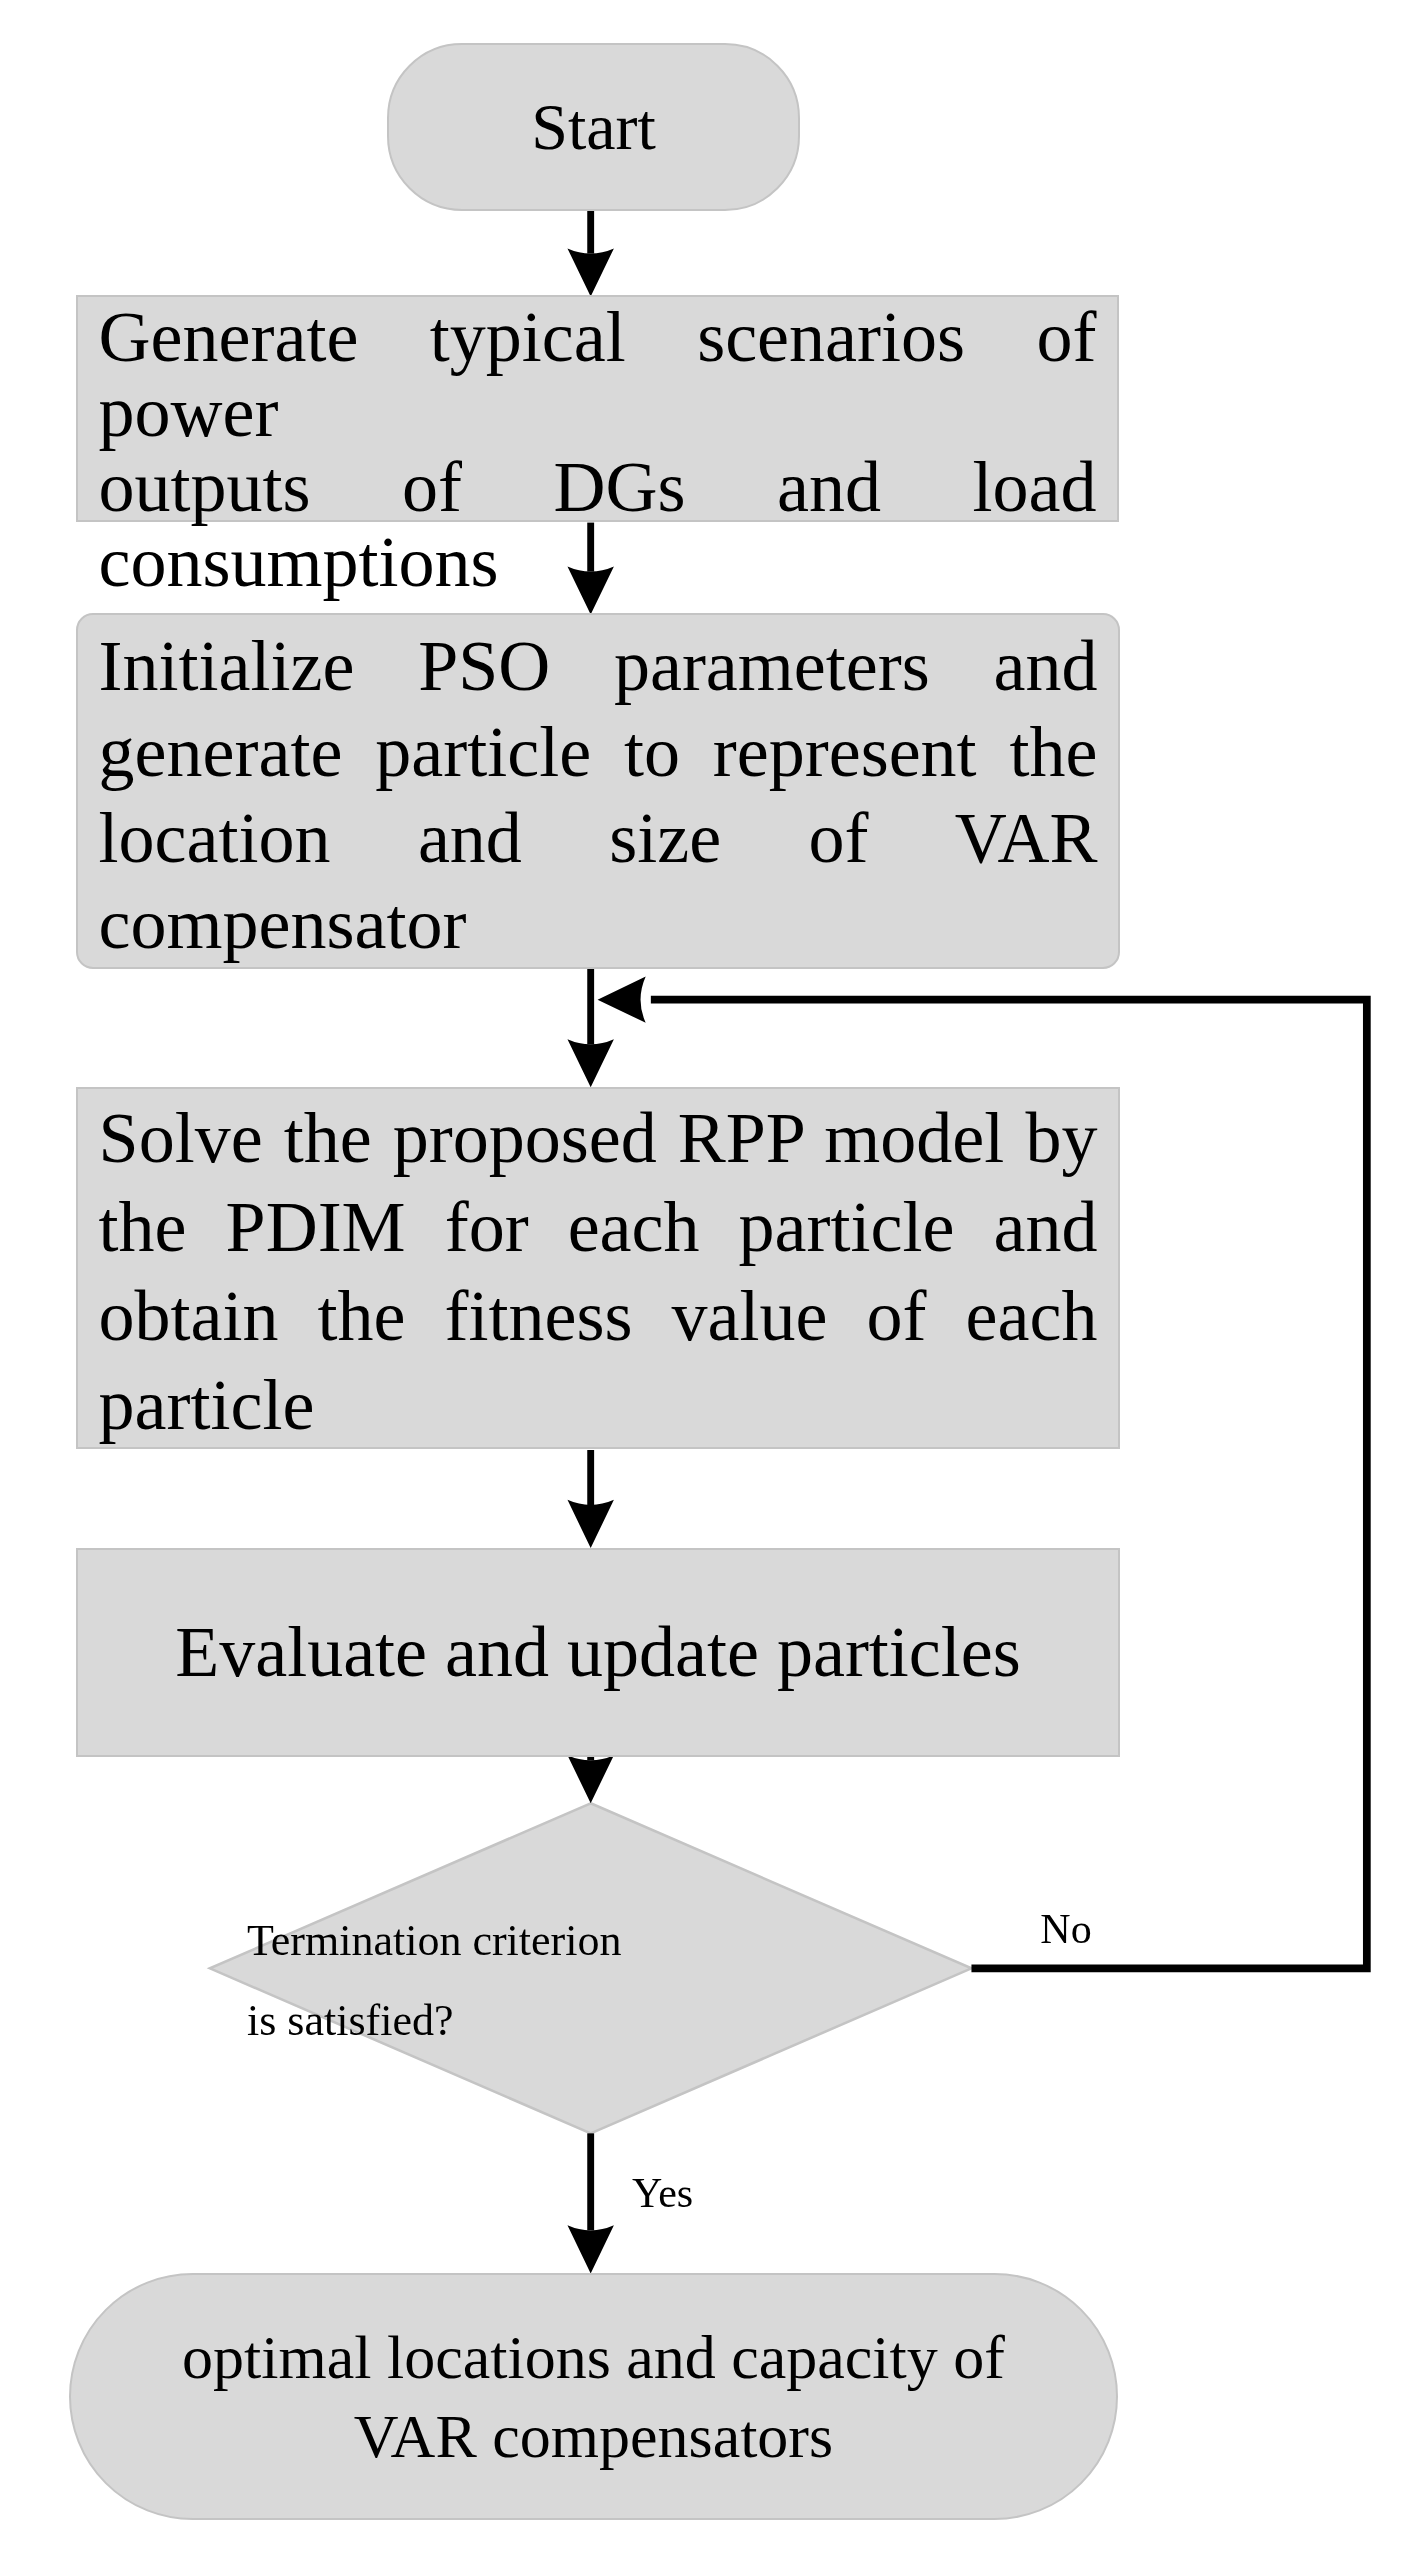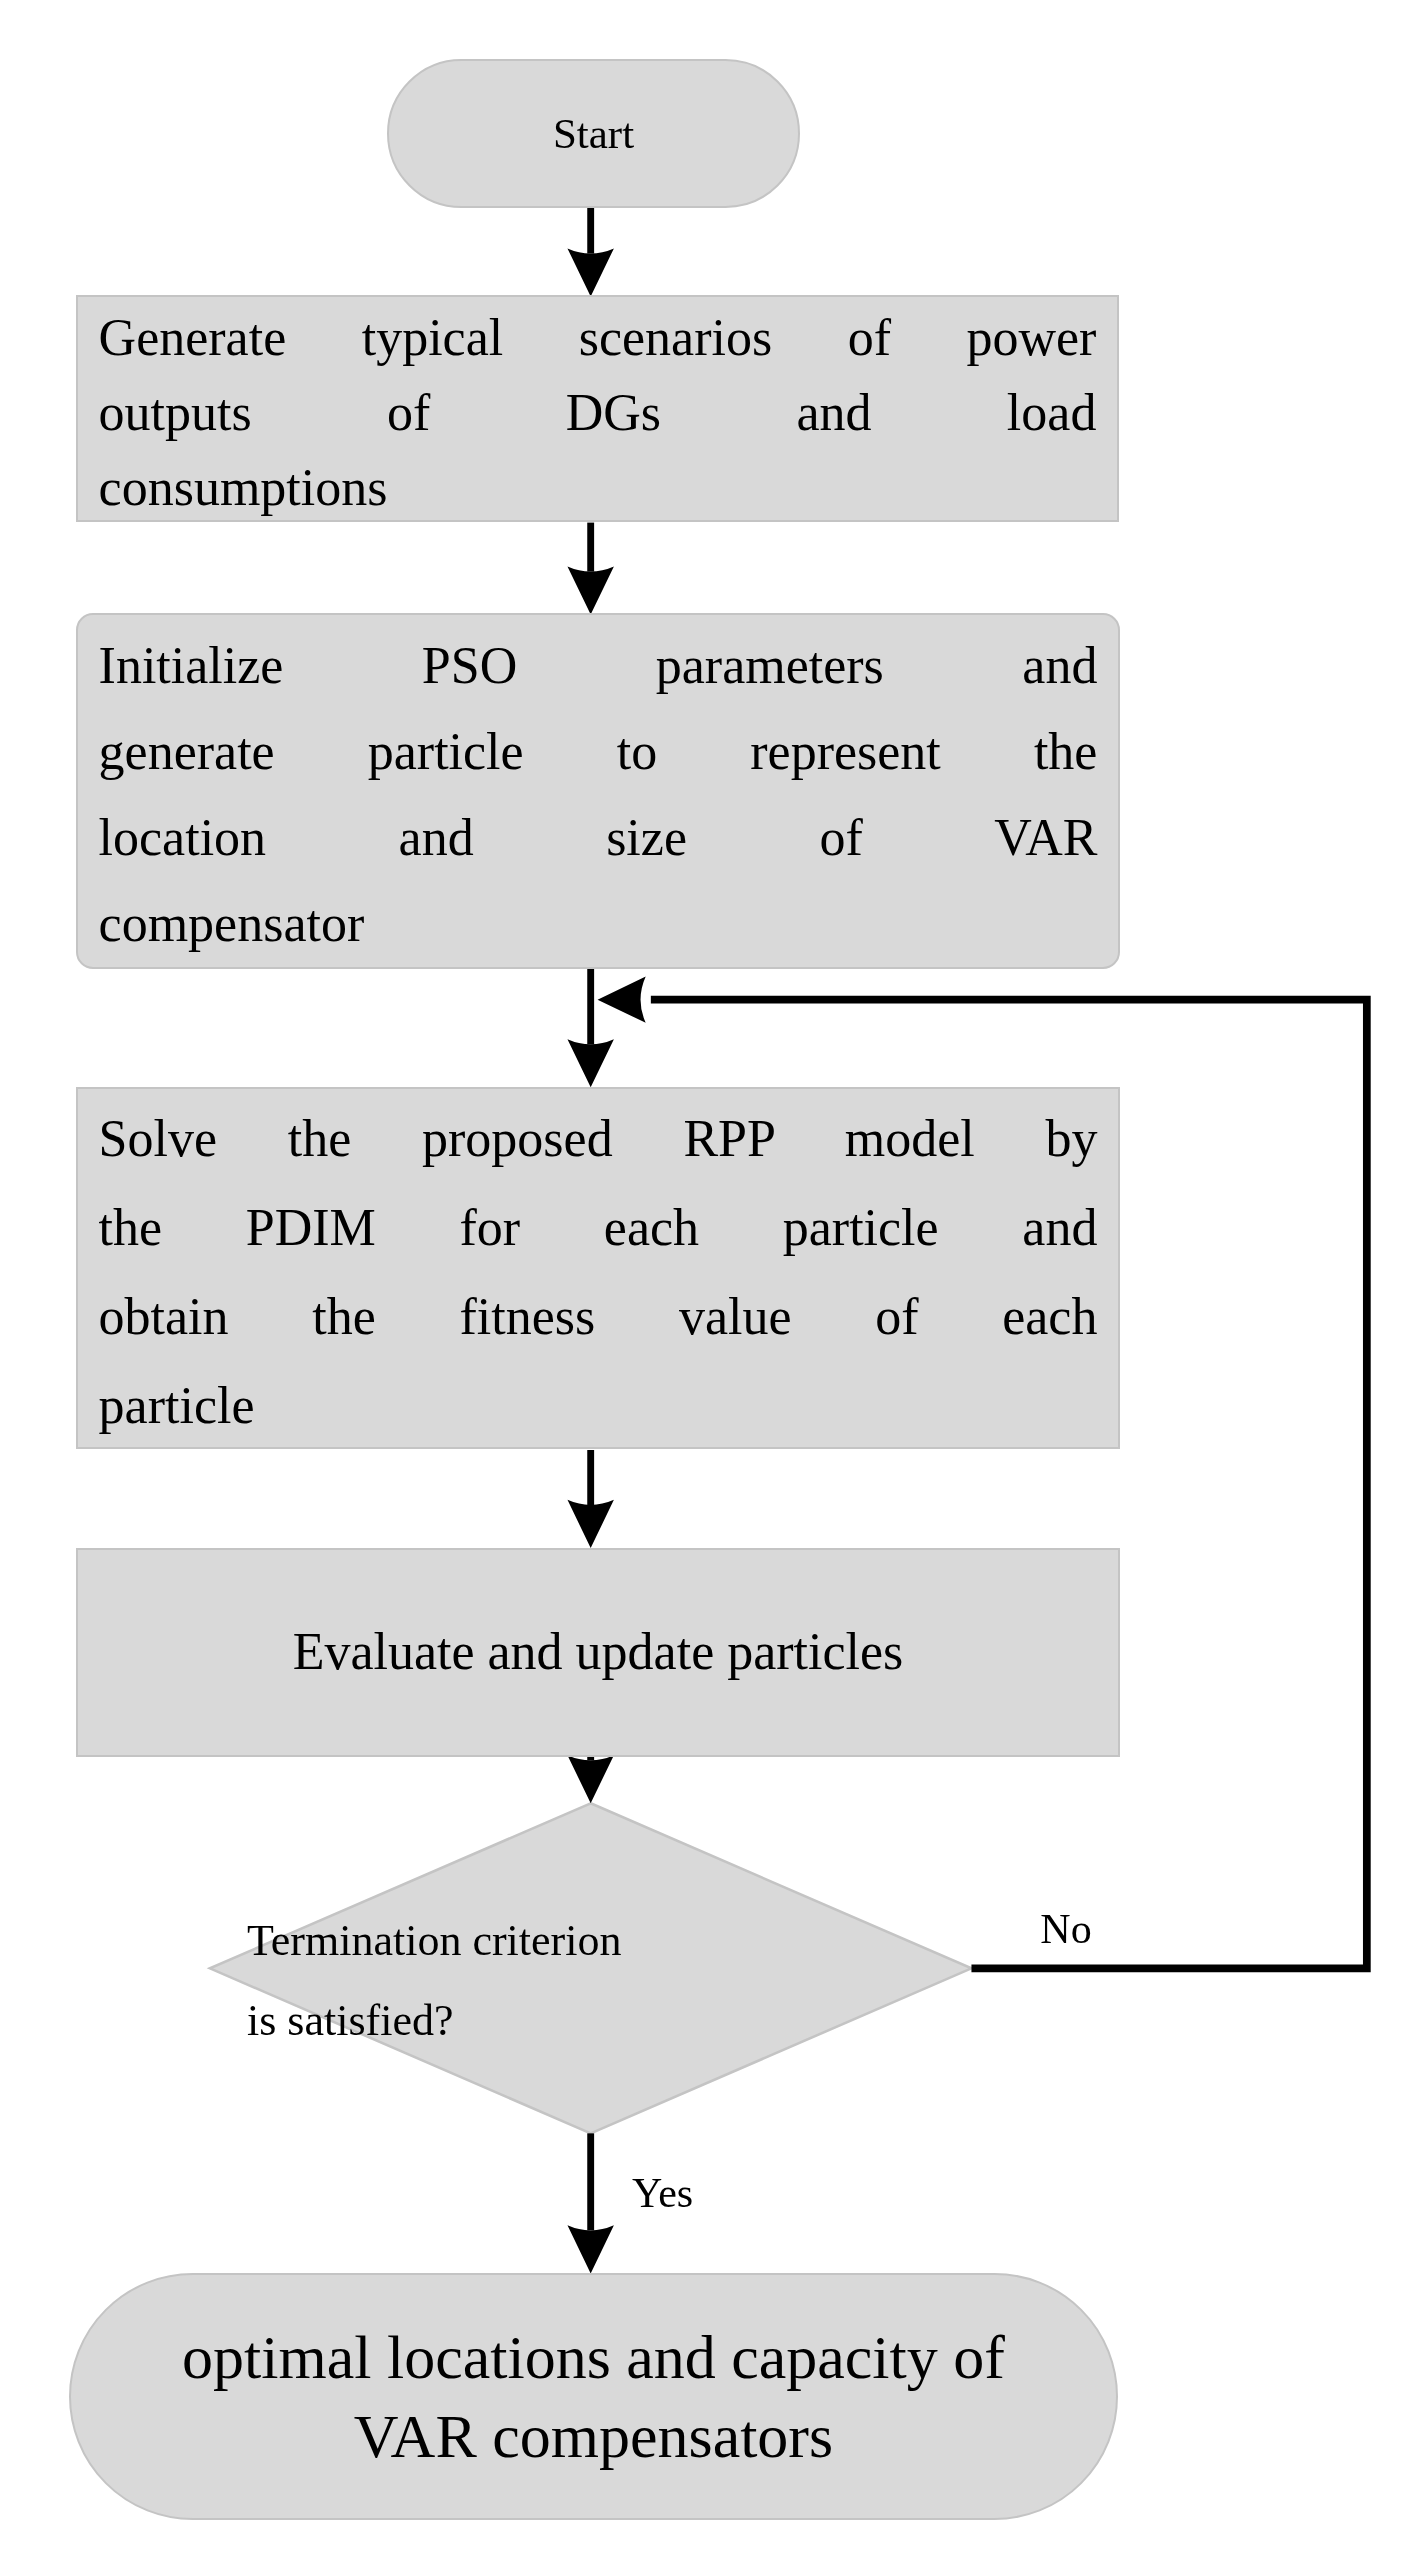--- a/index.html
+++ b/index.html
@@ -23,9 +23,9 @@
   }
   .terminal { display: flex; flex-direction: column; align-items: center; justify-content: center; }
   #node-start {
-    left: 387px; top: 59px; width: 413px; height: 149px;
+    left: 387px; top: 43px; width: 413px; height: 168px;
     border-radius: 75px;
-    font-size: 43px;
+    font-size: 66px;
   }
   #node-generate { left: 76px; top: 295px; width: 1043px; height: 227px; padding: 2.6px 20.6px 0 20.6px; }
   #node-generate .ln { line-height: 75px; }

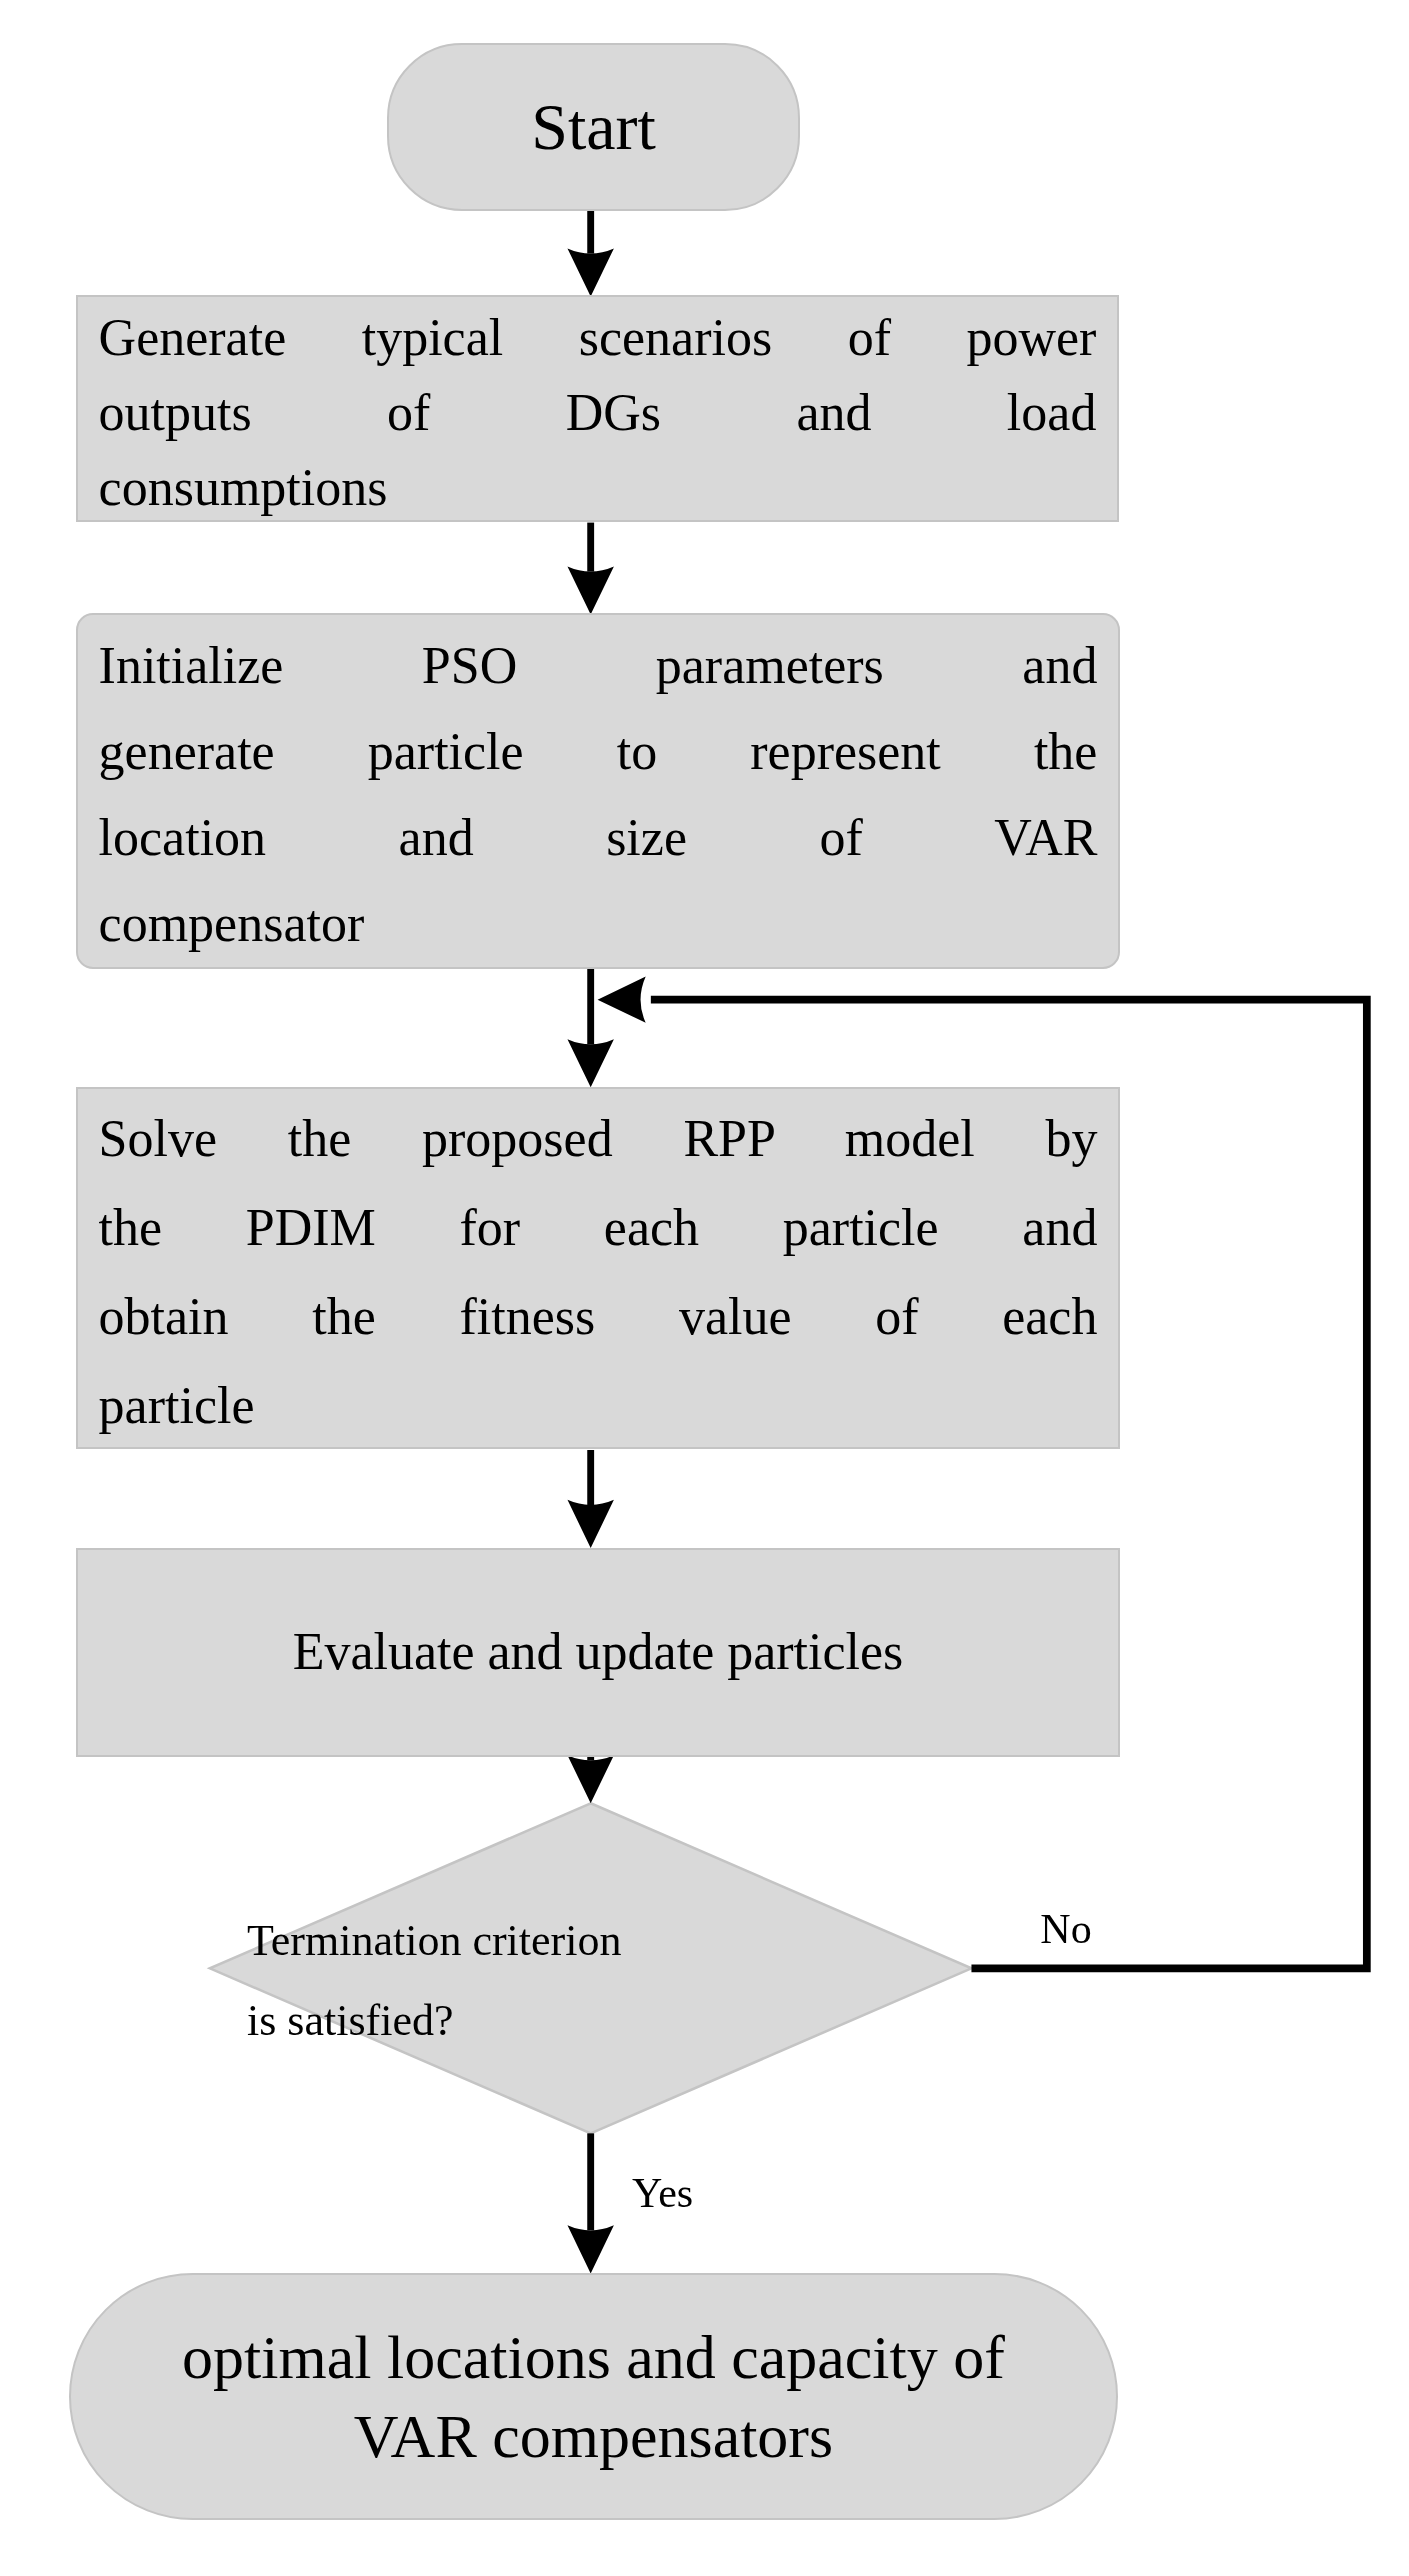--- a/index.html
+++ b/index.html
@@ -18,7 +18,7 @@
     background: #d9d9d9;
     border: 2.6px solid #c4c4c4;
     box-sizing: border-box;
-    font-size: 52px;
+    font-size: 72px;
     line-height: 1.2;
   }
   .terminal { display: flex; flex-direction: column; align-items: center; justify-content: center; }

